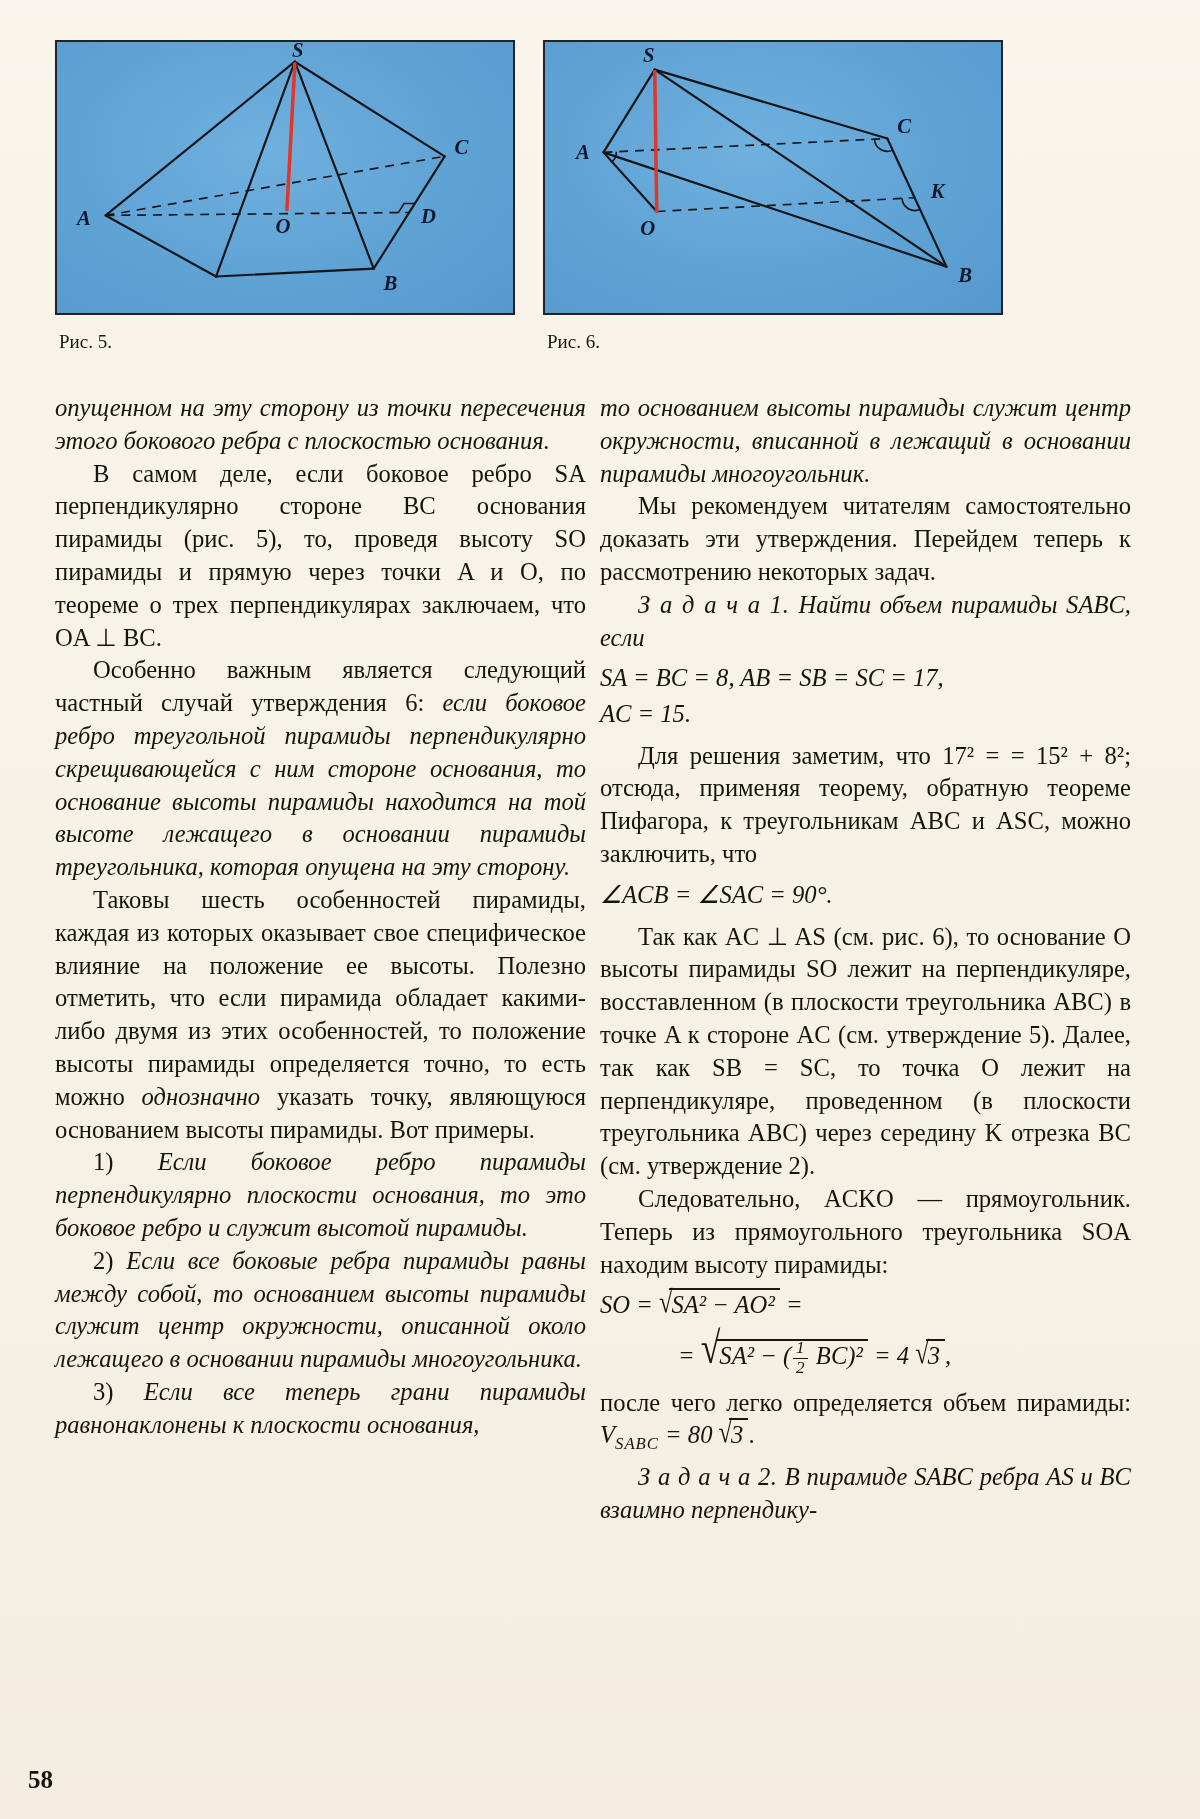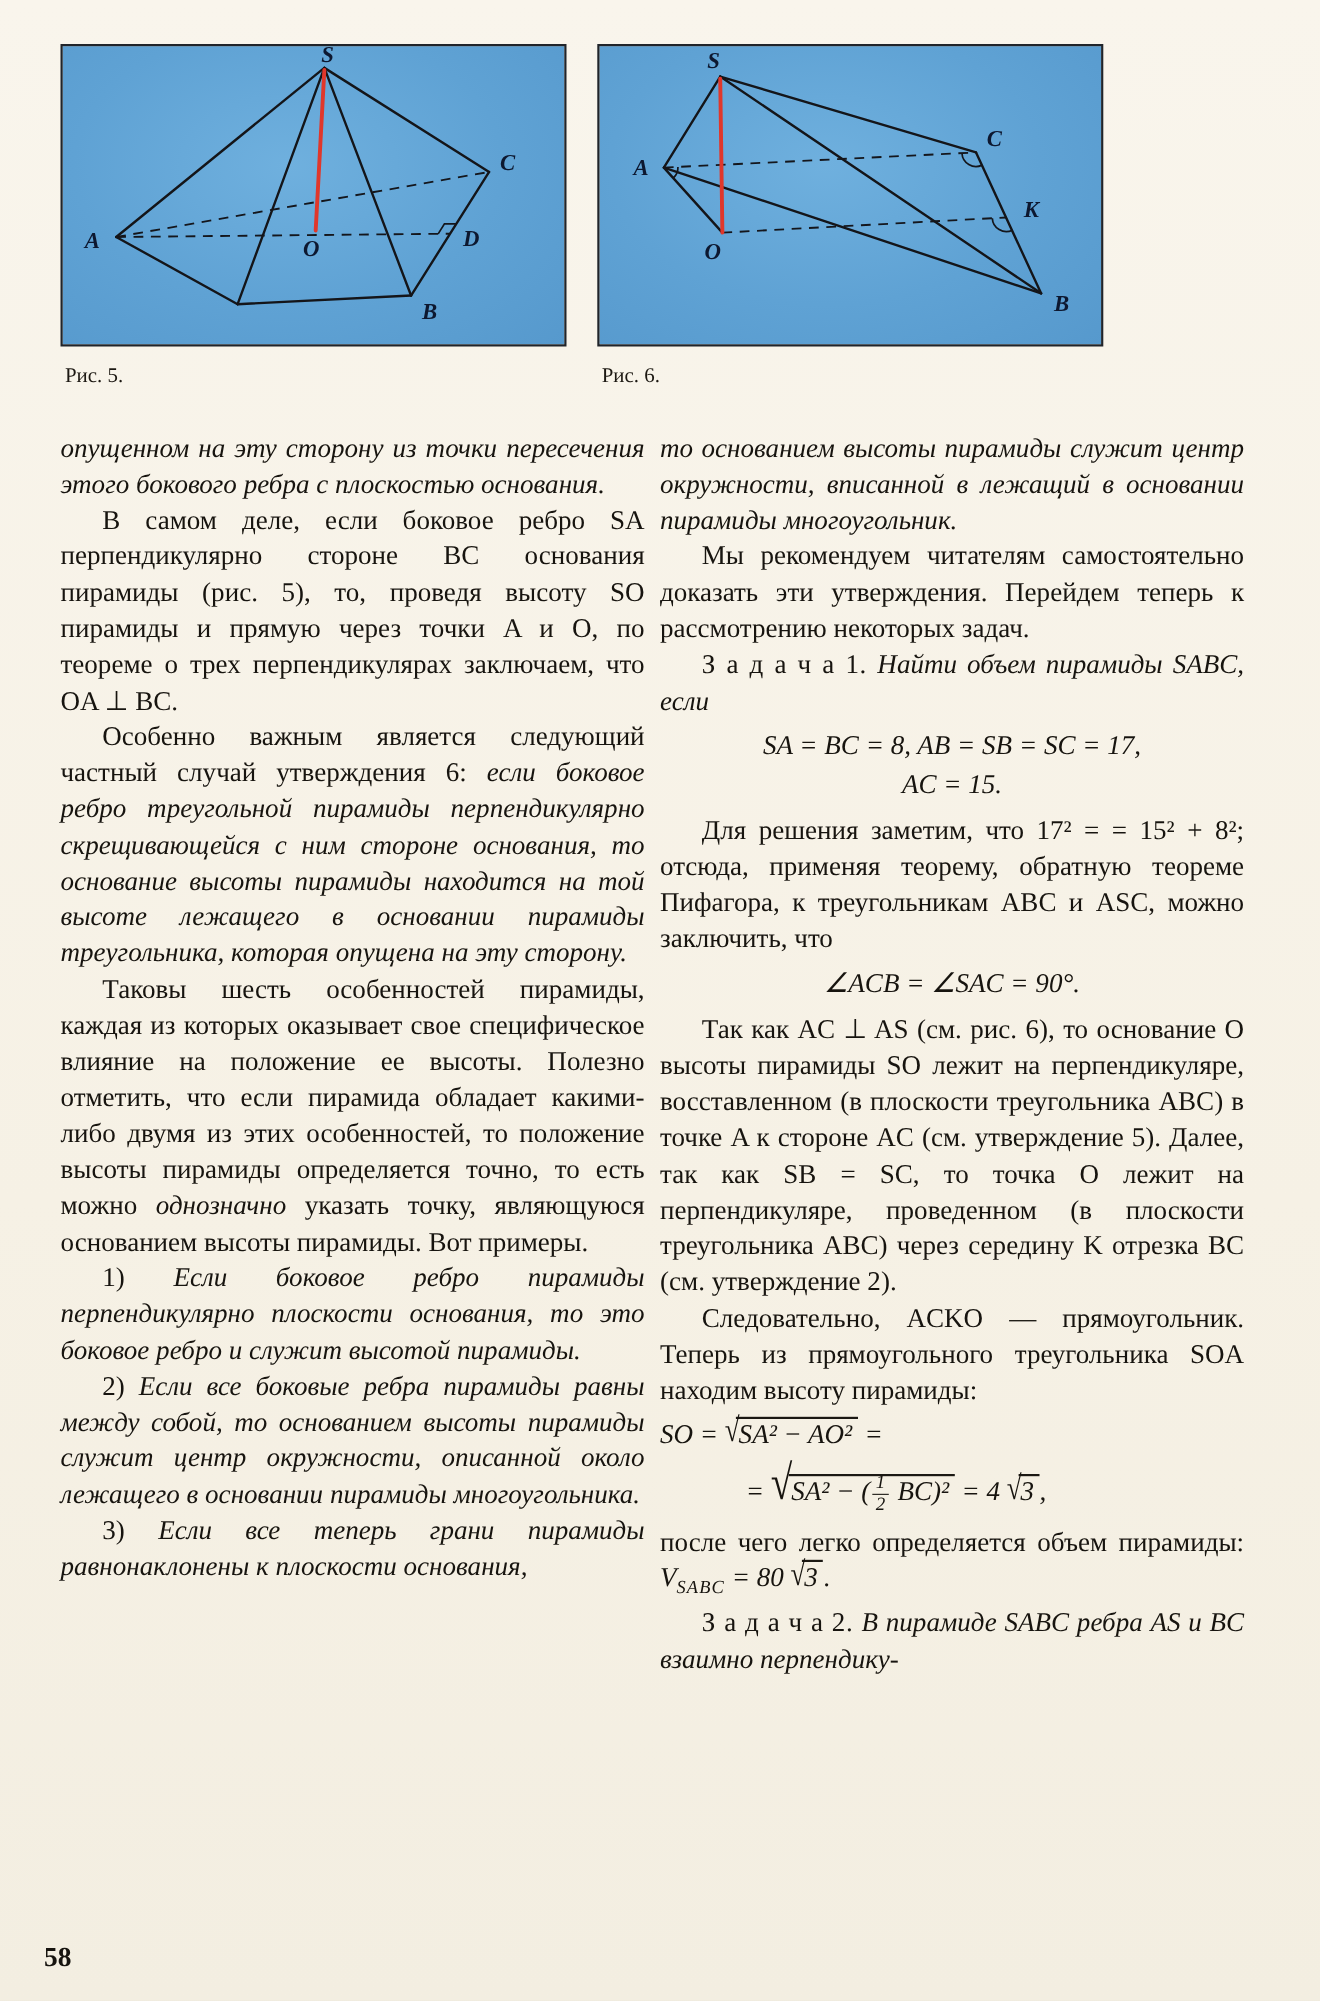--- a/index.html
+++ b/index.html
@@ -32,7 +32,7 @@
   .col p { margin:0; text-indent:38px; }
   .col p.noind { text-indent:0; }
   .em { font-style:italic; }
-  .tasklabel { letter-spacing:0.5px; }
+  .tasklabel { letter-spacing:0.5px;font-style:italic; }
 
   .formula { font-style:italic; margin:6px 0 8px 0; line-height:1.45; }
   .formula.center { text-align:center; }

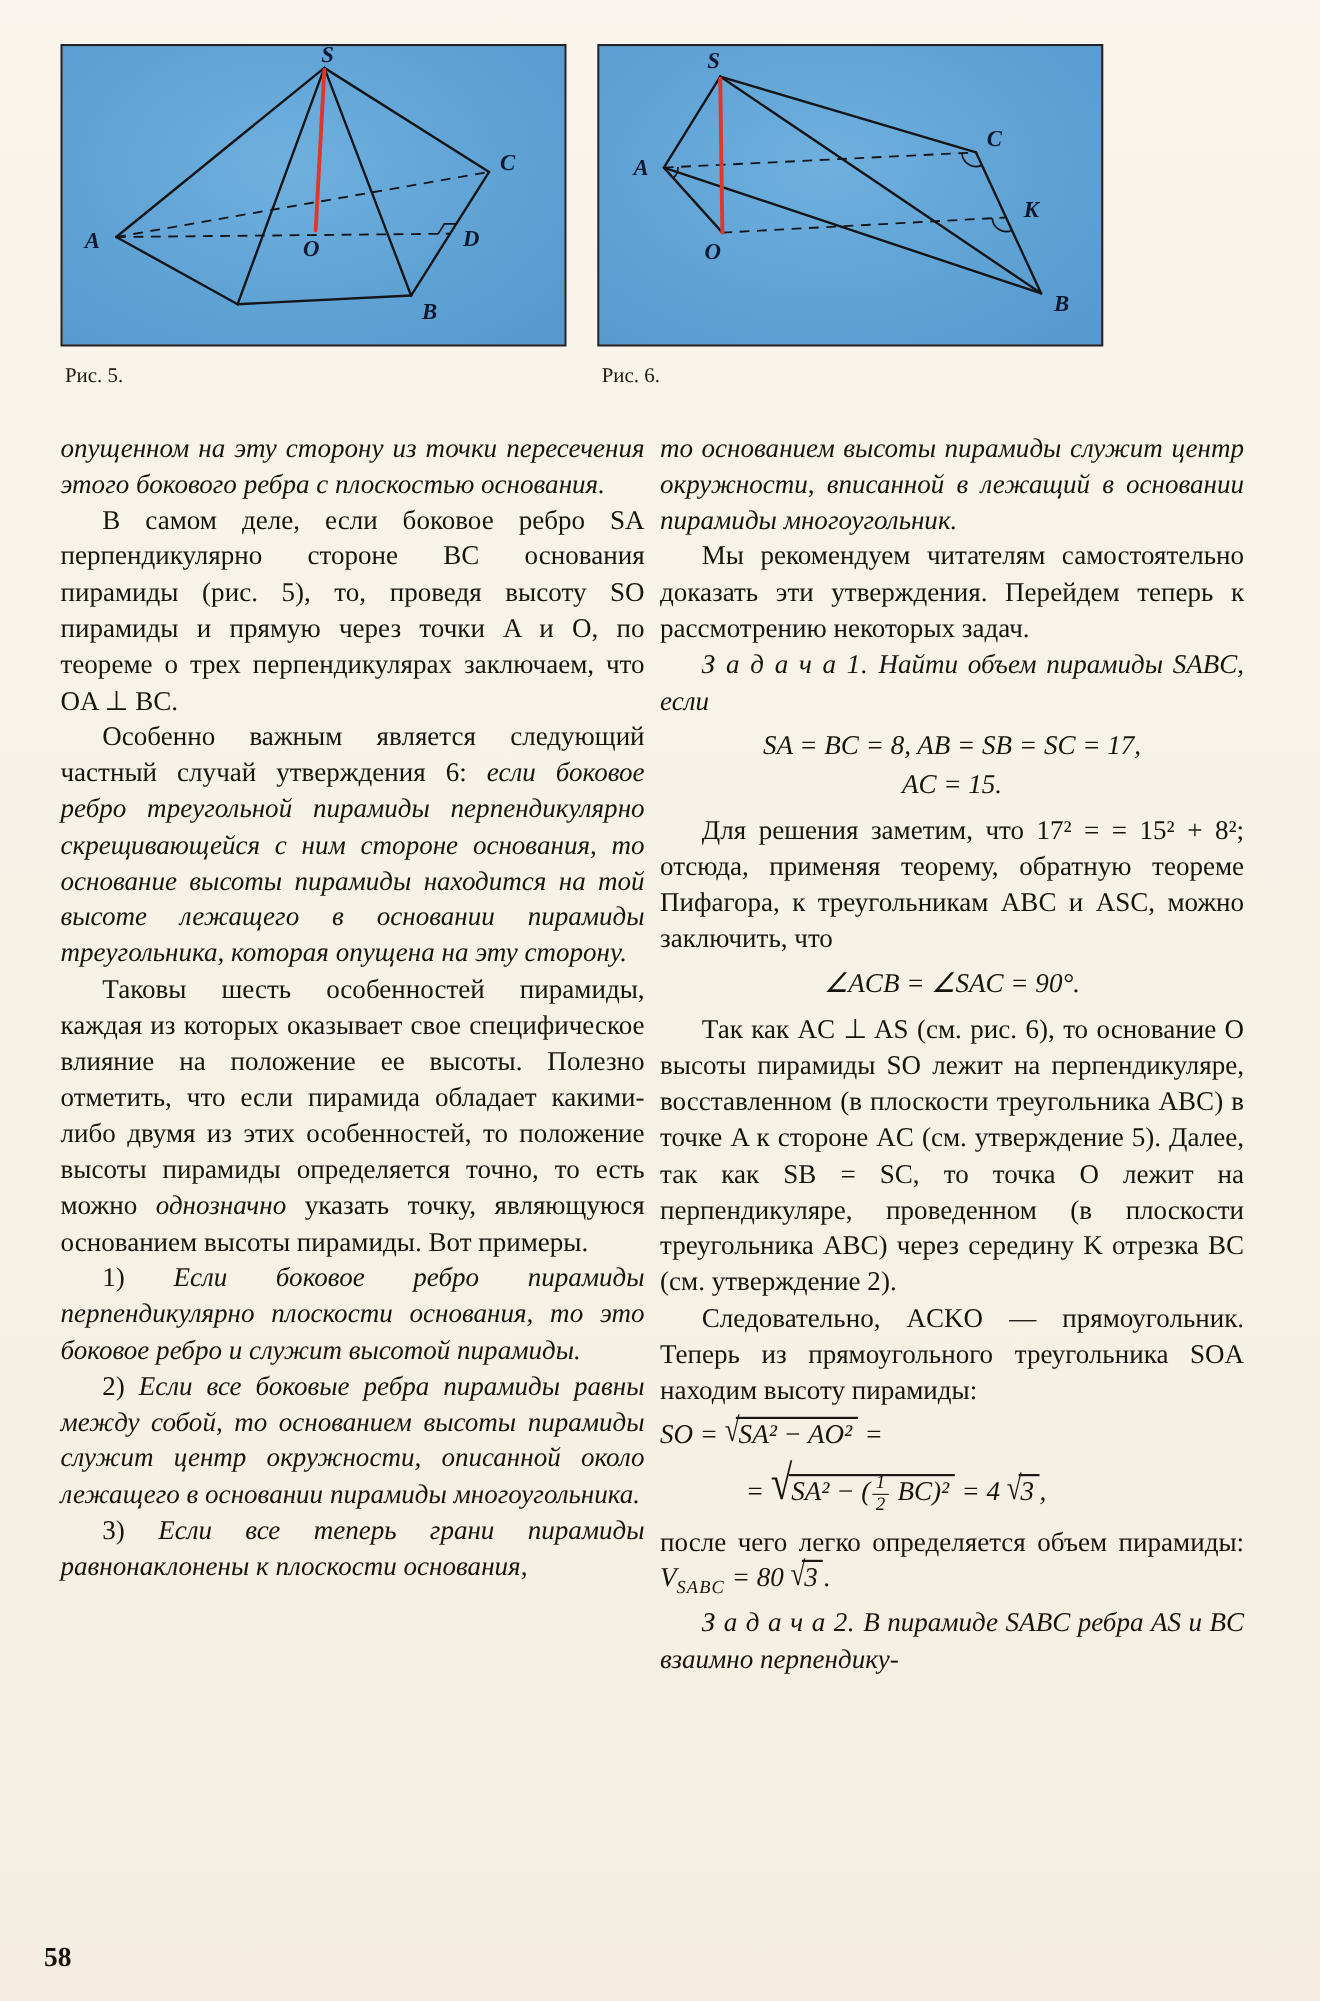--- a/index.html
+++ b/index.html
@@ -35,7 +35,7 @@
   .tasklabel { letter-spacing:0.5px;font-style:italic; }
 
   .formula { font-style:italic; margin:6px 0 8px 0; line-height:1.45; }
-  .formula.center { text-align:center; }
+  .formula.center { text-align:left; }
   .fline { white-space:nowrap; margin:4px 0; }
   .fline.ind { margin-left:78px; }
 

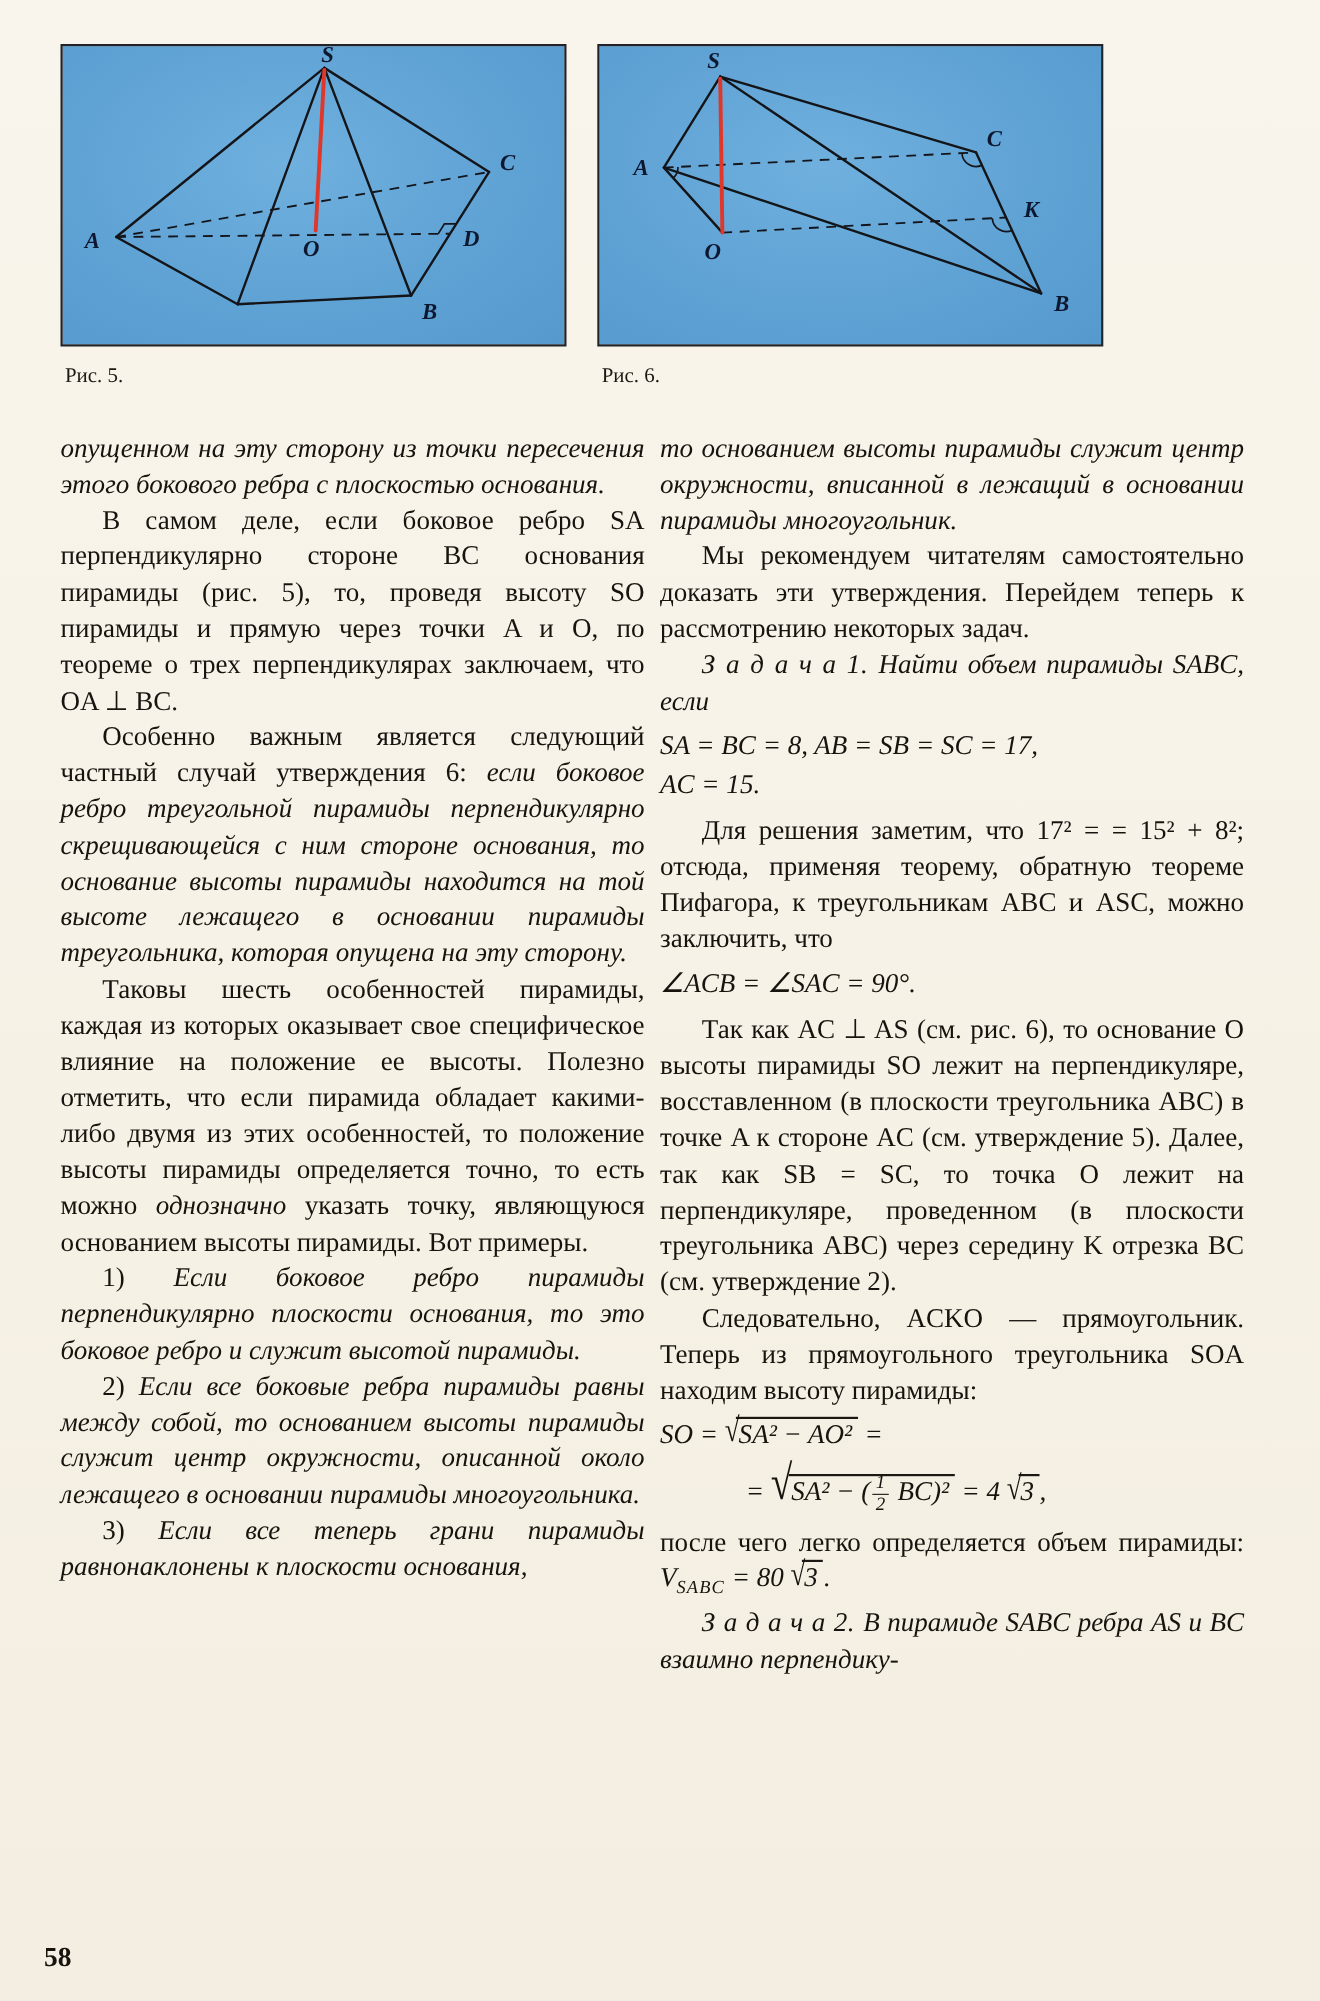--- a/index.html
+++ b/index.html
@@ -47,7 +47,7 @@
   .frac .fden { display:block; }
   .sub { vertical-align:sub; font-size:0.68em; letter-spacing:1px; }
 
-  .pagenum { position:absolute; left:40px; top:1766px; font-size:25px; font-weight:bold; color:#17140f; }
+  .pagenum { position:absolute; left:28px; top:1766px; font-size:25px; font-weight:bold; color:#17140f; }
 </style>
 </head>
 <body>

